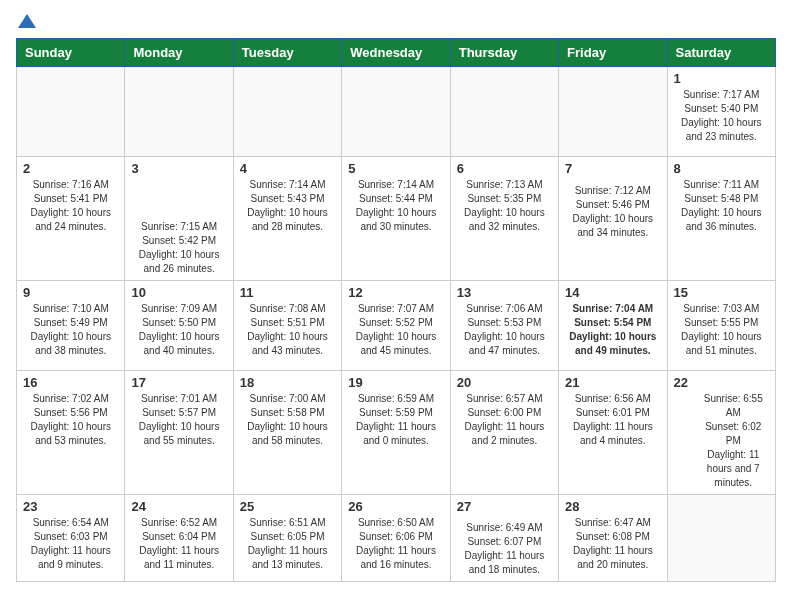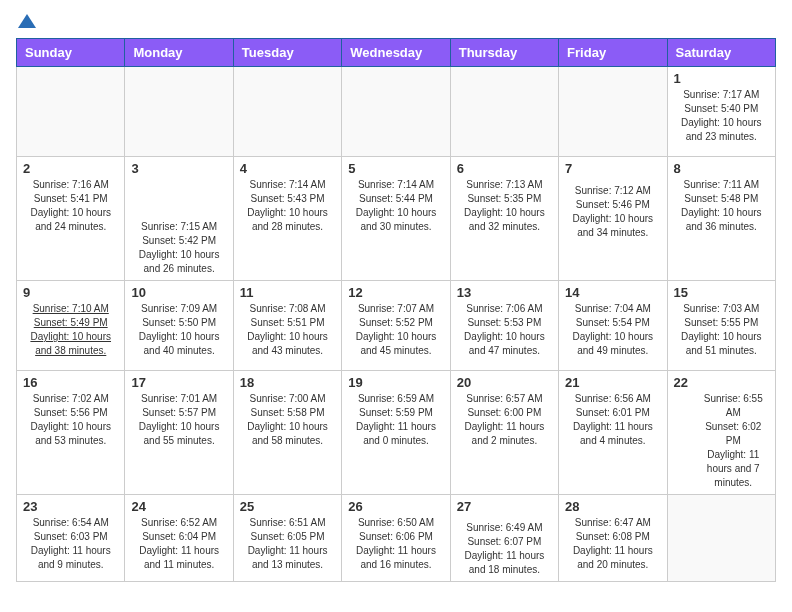--- a/index.html
+++ b/index.html
@@ -54,7 +54,7 @@
       border: 1px solid #ccc;
     }
     .calendar th {
-      background-color: #8b5cf6;
+      background-color: #15803d;
       color: white;
       text-align: left;
       padding: 6px 8px;

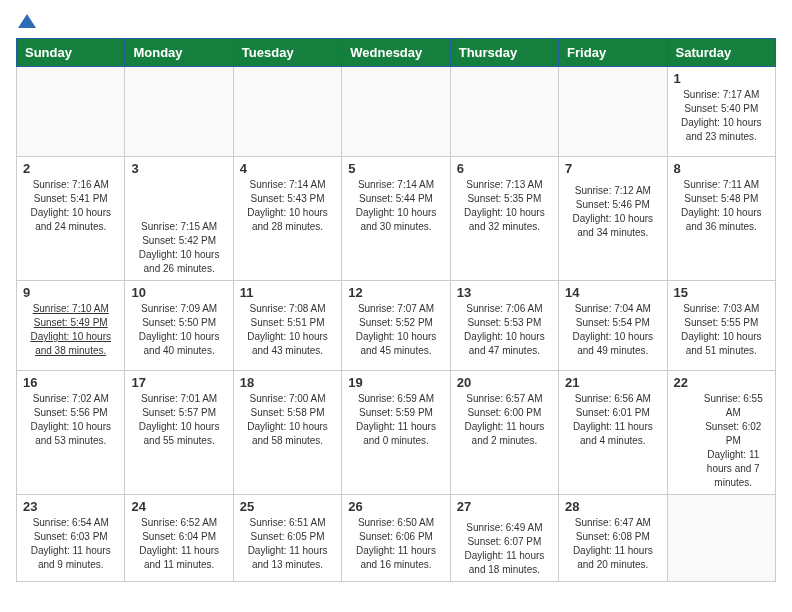--- a/index.html
+++ b/index.html
@@ -182,7 +182,7 @@
       <tr>
         <td>
           <span class="day-num">9</span>
-          <div class="day-info" style="white-space: pre-line; text-decoration: underline;">Sunrise: 7:10 AM
+          <div class="day-info" style="white-space: pre-line;">Sunrise: 7:10 AM
 Sunset: 5:49 PM
 Daylight: 10 hours and 38 minutes.</div>
         </td>

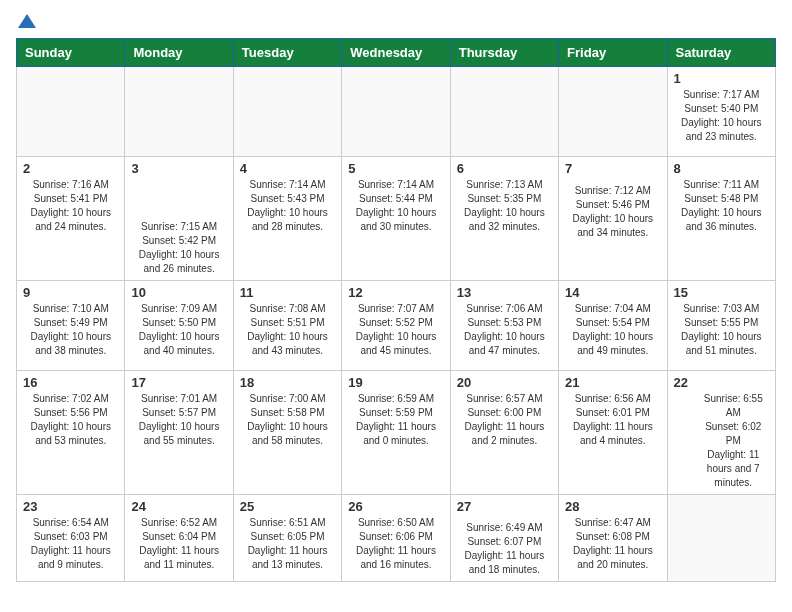--- a/index.html
+++ b/index.html
@@ -212,7 +212,7 @@
         </td>
         <td>
           <span class="day-num">14</span>
-          <div class="day-info" style="white-space: pre-line;">Sunrise: 7:04 AM
+          <div class="day-info" style="white-space: pre-line; font-weight: bold;">Sunrise: 7:04 AM
 Sunset: 5:54 PM
 Daylight: 10 hours and 49 minutes.</div>
         </td>

